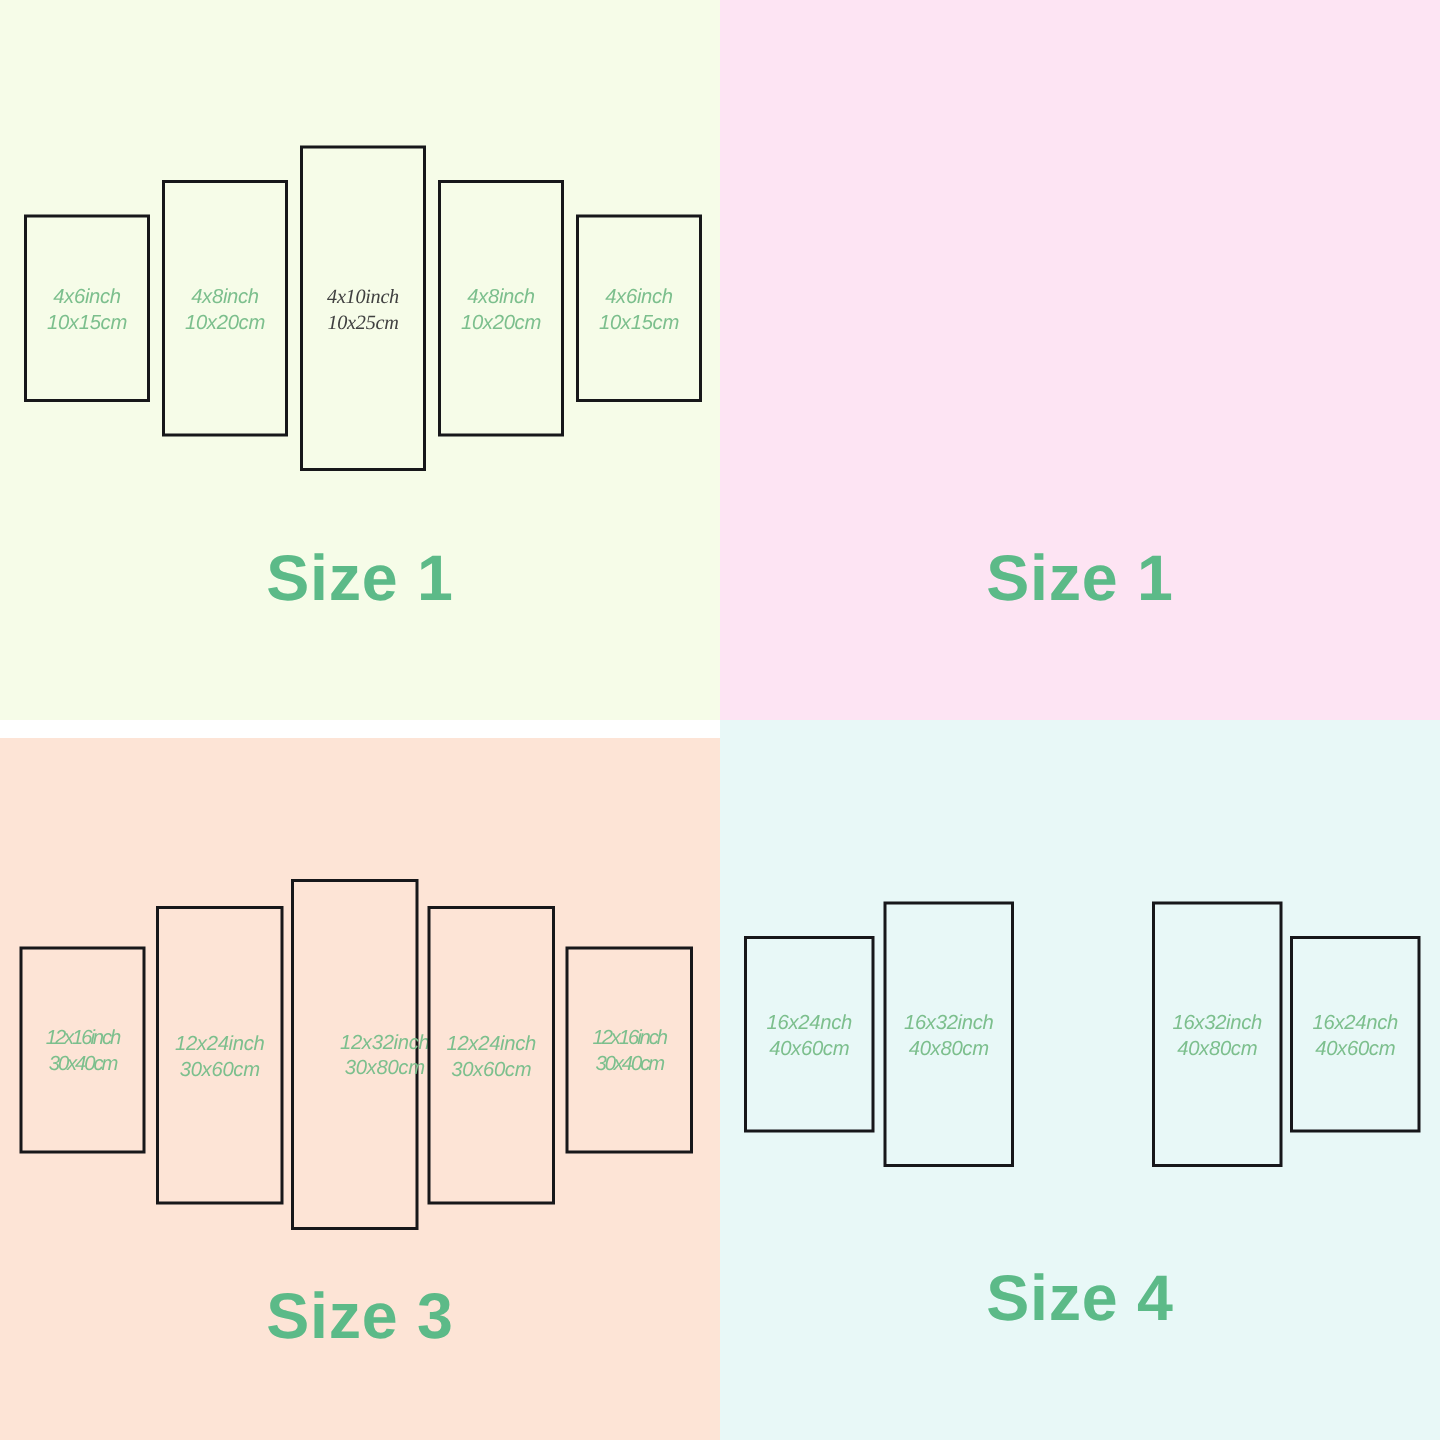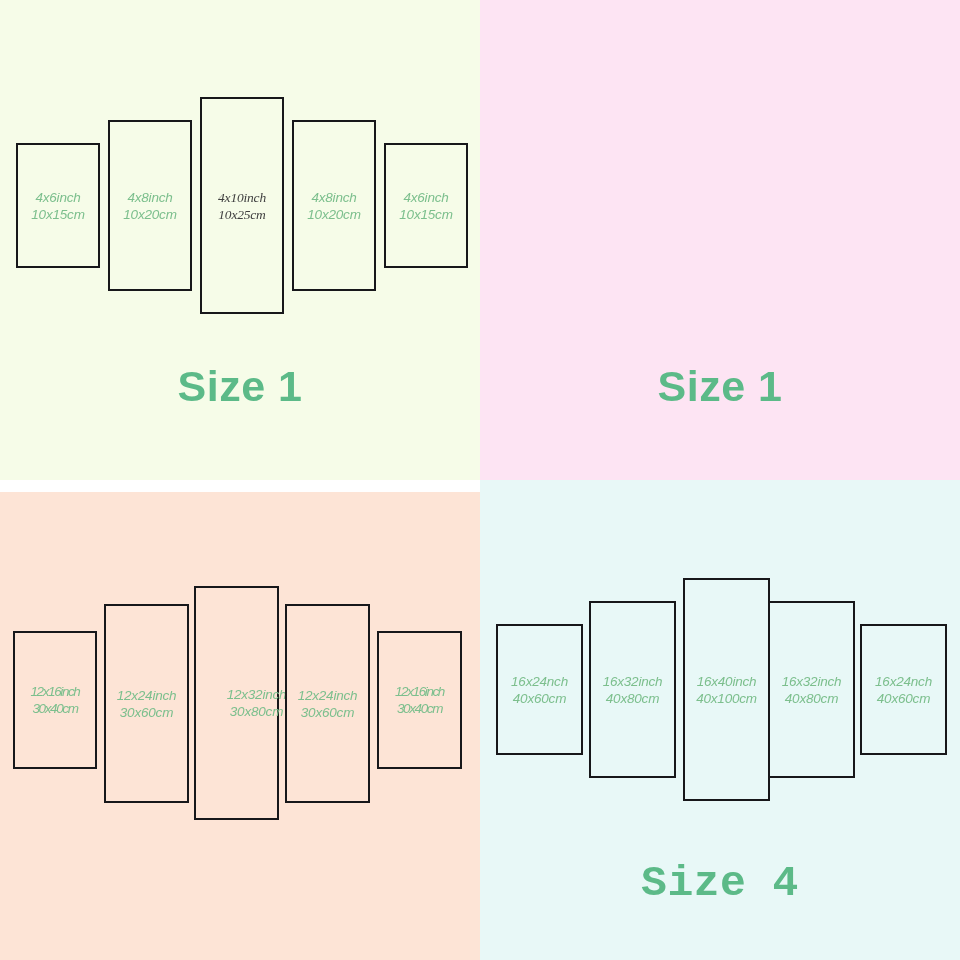--- a/index.html
+++ b/index.html
@@ -127,9 +127,6 @@
         <div class="panel" style="left: 109px; top: 121px; width: 87px; height: 177px; border-color: rgb(23, 23, 26);">
           <div class="panel-label" style="color: rgb(124, 191, 141);"><span>16x32inch</span><span class="l2">40x80cm</span></div>
         </div>
-        <div class="panel" style="left: 203px; top: 98px; width: 87px; height: 223px; border-color: rgb(23, 23, 26);">
-          <div class="panel-label" style="color: rgb(124, 191, 141);"><span>16x40inch</span><span class="l2">40x100cm</span></div>
-        </div>
         <div class="panel" style="left: 288px; top: 121px; width: 87px; height: 177px; border-color: rgb(23, 23, 26);">
           <div class="panel-label" style="color: rgb(124, 191, 141);"><span>16x32inch</span><span class="l2">40x80cm</span></div>
         </div>

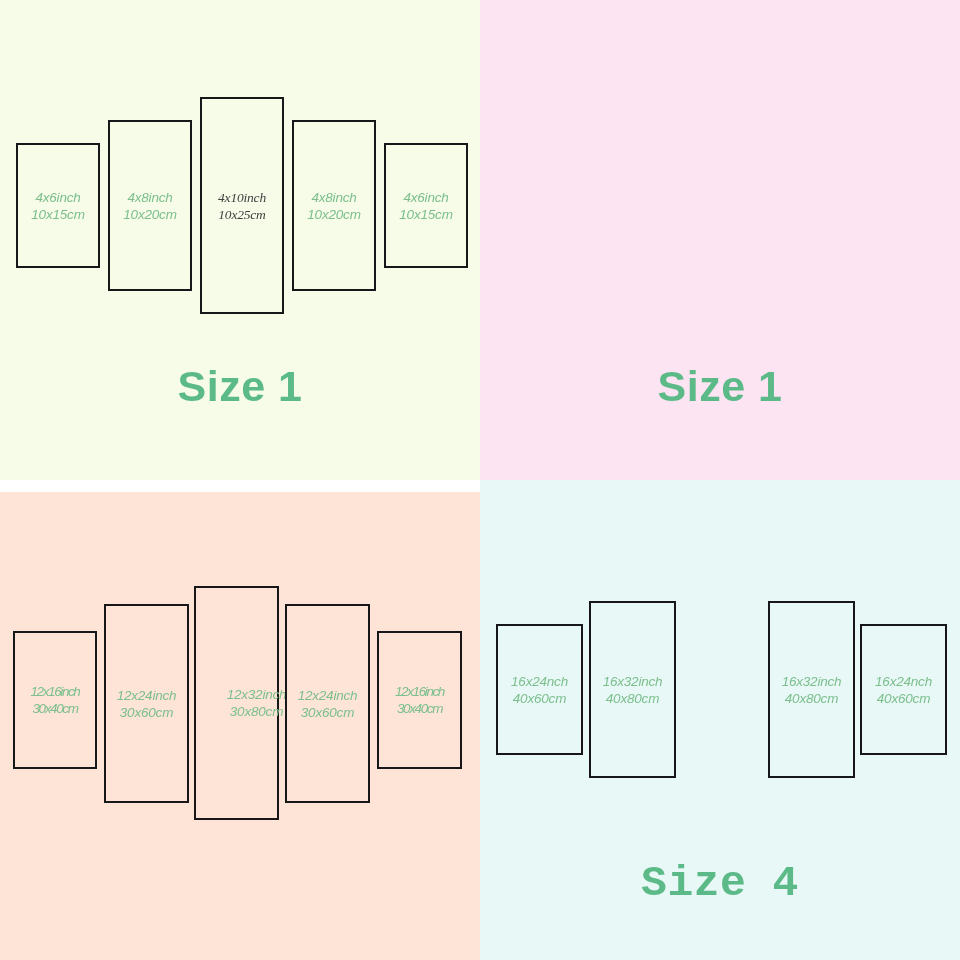--- a/index.html
+++ b/index.html
@@ -118,6 +118,7 @@
           <div class="panel-label" style="color: rgb(124, 191, 141);"><span>12x16inch</span><span class="l2">30x40cm</span></div>
         </div>
       </div>
+    <div class="size-title" style="color: rgb(92, 186, 136);">Size 3</div>
   </div>
   <div class="quadrant" id="q3" style="background: rgb(232, 248, 247);">
     <div class="panels">

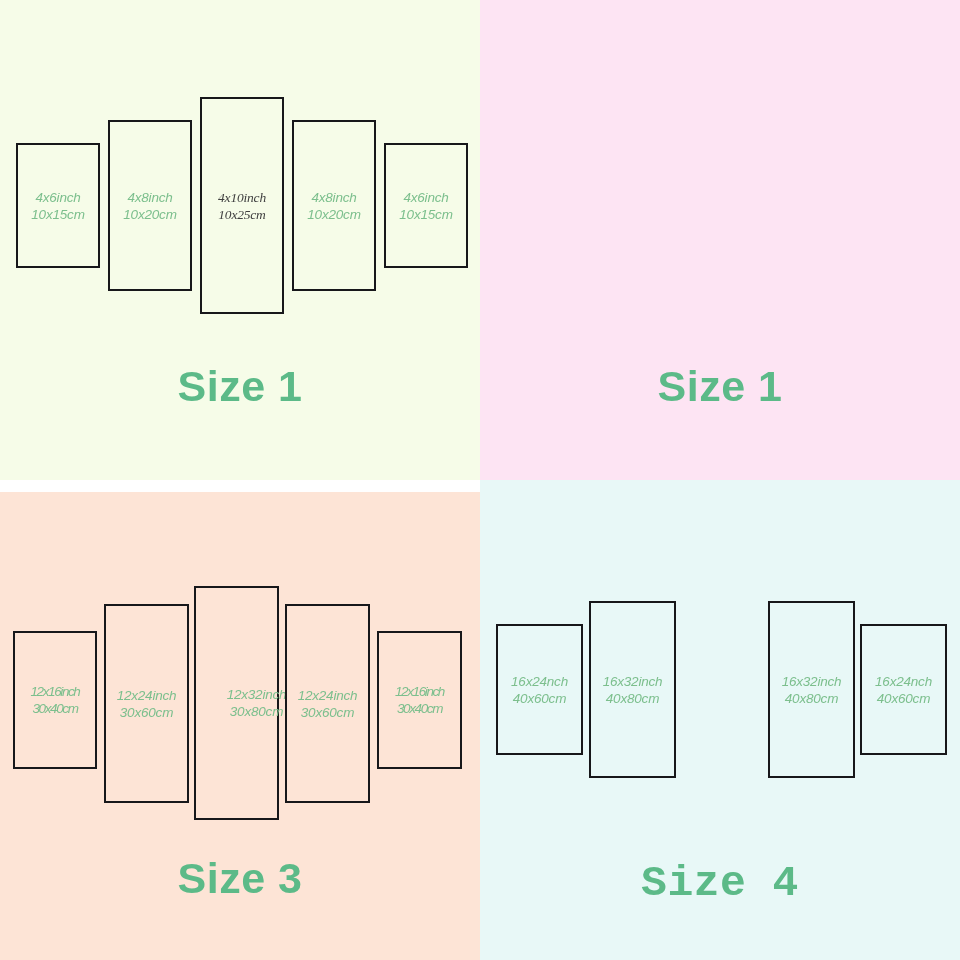--- a/index.html
+++ b/index.html
@@ -68,7 +68,7 @@
   #q0 .size-title { top: 362px; }
   #q1 .size-title { top: 362px; }
   #q2 .size-title { top: 362px; }
-  #q3 .size-title { top: 379px; font-family: Liberation Mono, monospace; }
+  #q3 .size-title { top: 362px; }
 
   .tight .panel-label { letter-spacing: -1.4px; }
 </style>

